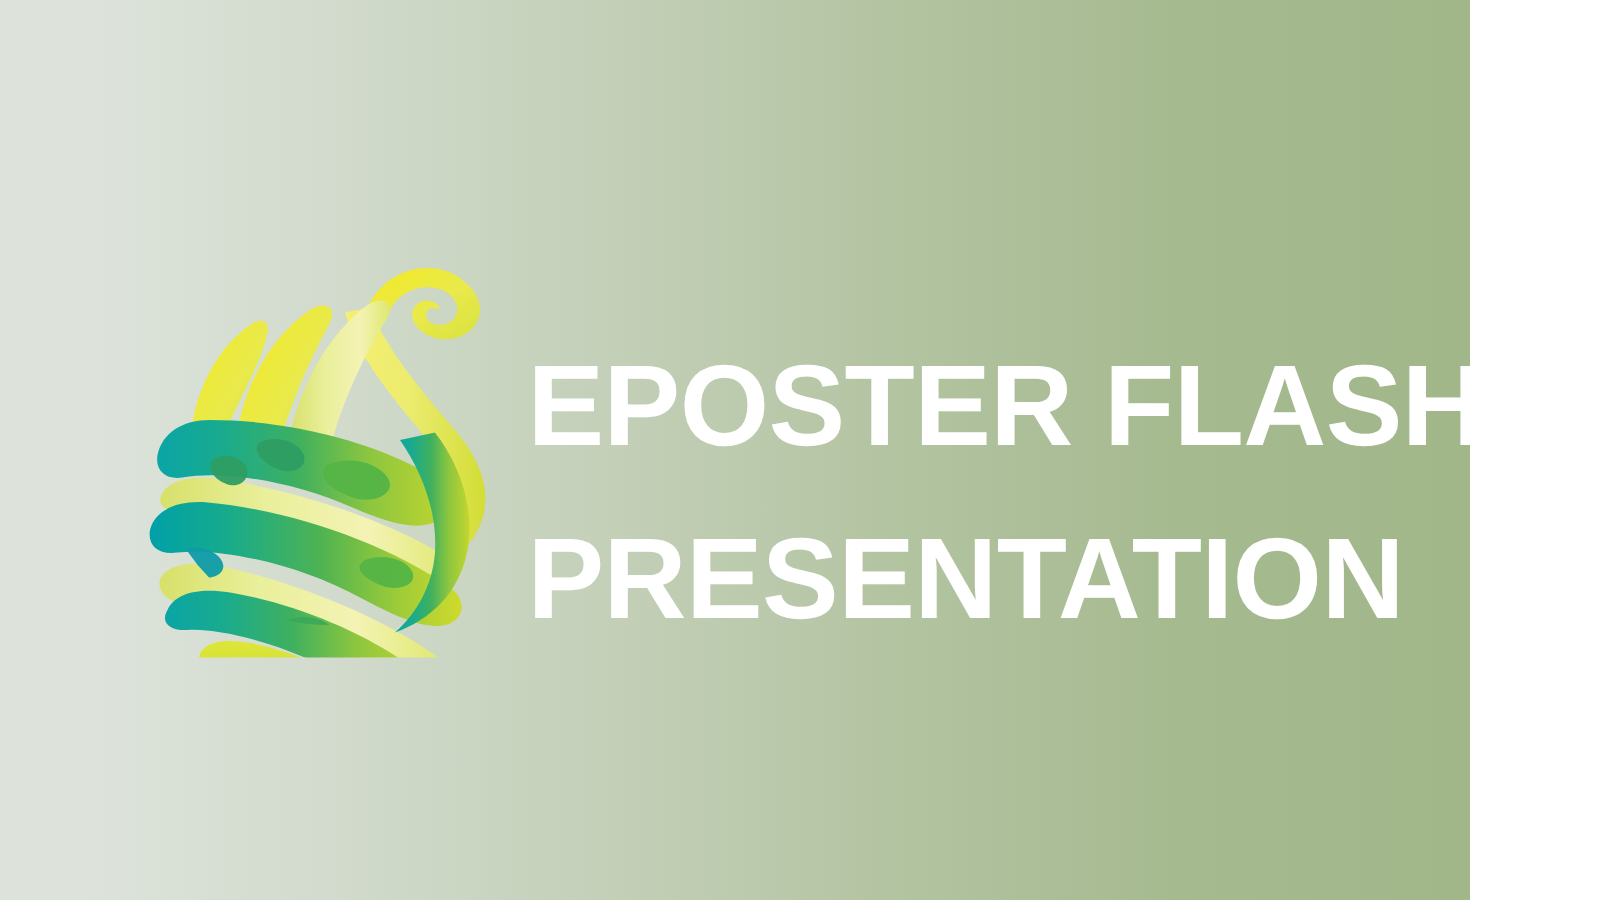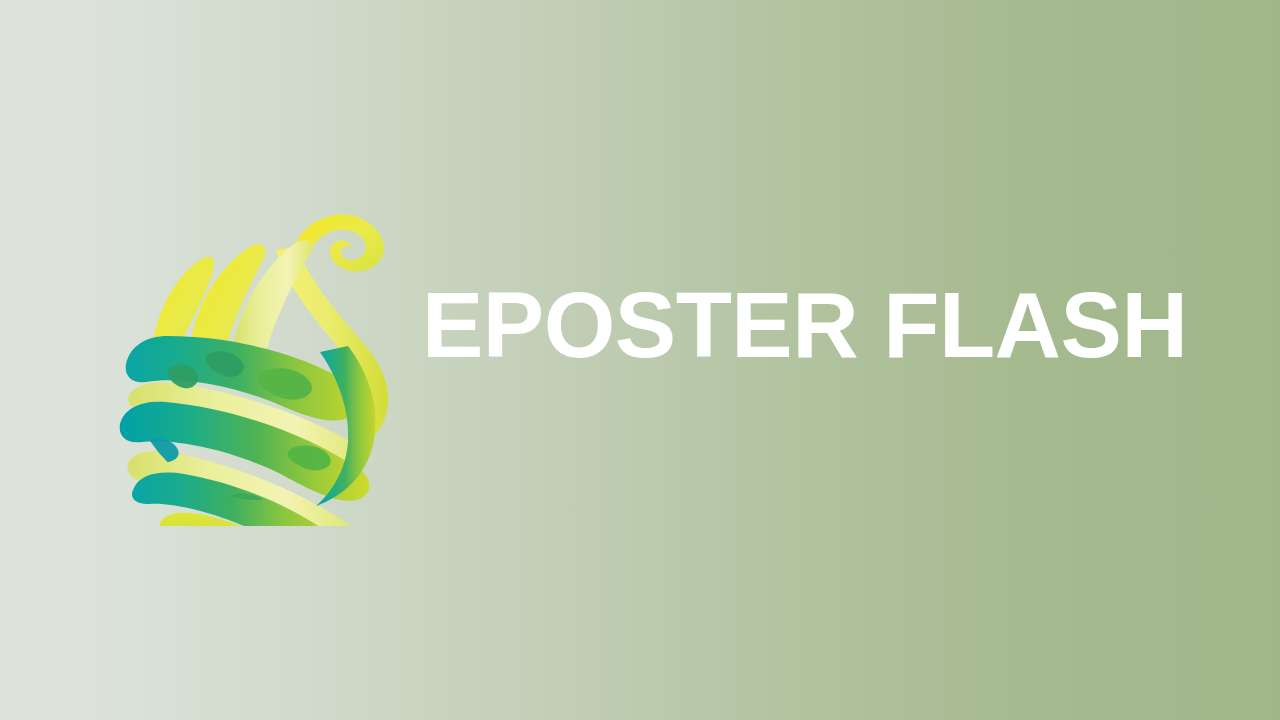--- a/index.html
+++ b/index.html
@@ -15,7 +15,7 @@
   
   .slide {
     position: relative;
-    width: 1280px;
+    width: 1176px;
     height: 720px;
     overflow: hidden;
     background: linear-gradient(90deg, #dde3db 0%, #dde3db 6%, #d2dbcd 22%, #c3cfb7 42%, #b2c3a0 62%, #a6ba90 80%, #a1b689 100%);

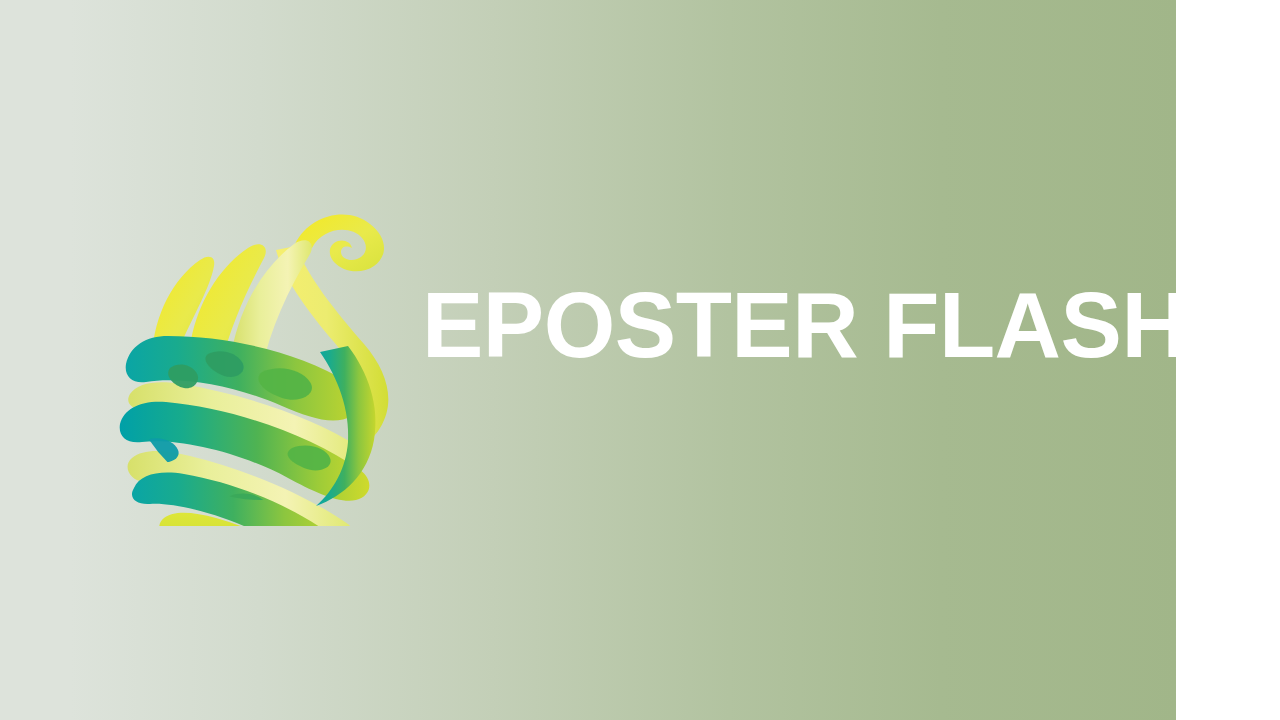--- a/index.html
+++ b/index.html
@@ -162,6 +162,7 @@
 
   <div class="title-block">
     <span class="title-line">EPOSTER FLASH</span>
+    <span class="title-line">PRESENTATION</span>
   </div>
 
 </div>

